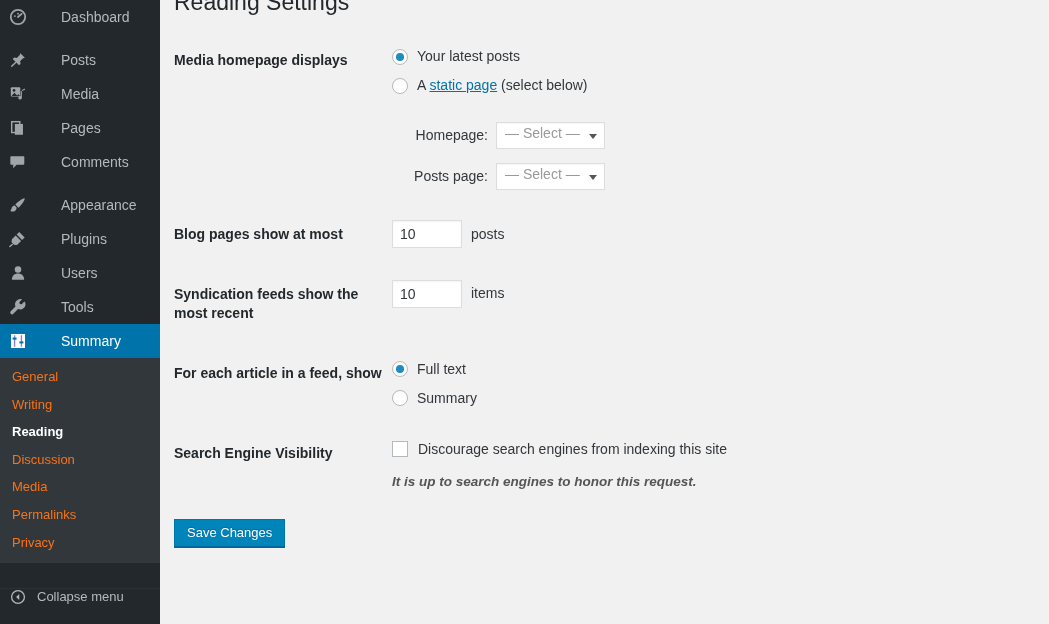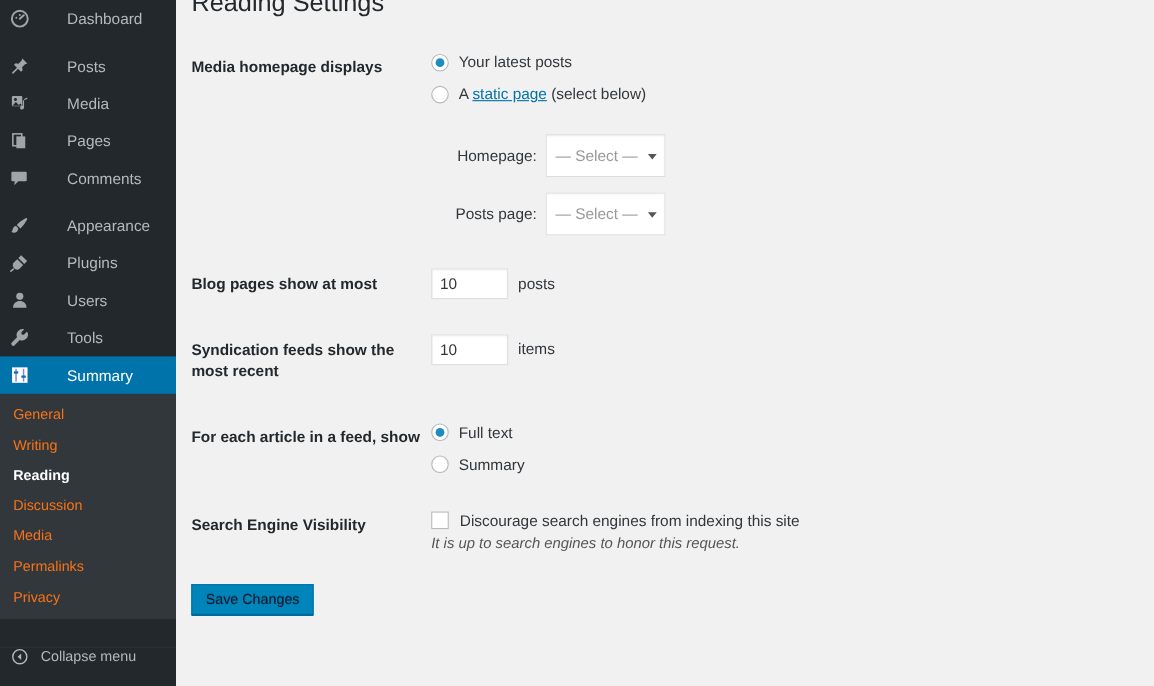--- a/index.html
+++ b/index.html
@@ -170,10 +170,9 @@
     background: #fff;
     border: 1px solid #ddd;
     border-radius: 0;
-    height: 39px;
+    height: 27px;
     min-width: 106px;
     display: flex;
-    align-items: center;
     padding: 0 24px 0 8px;
     font-size: 14px;
     color: #999;

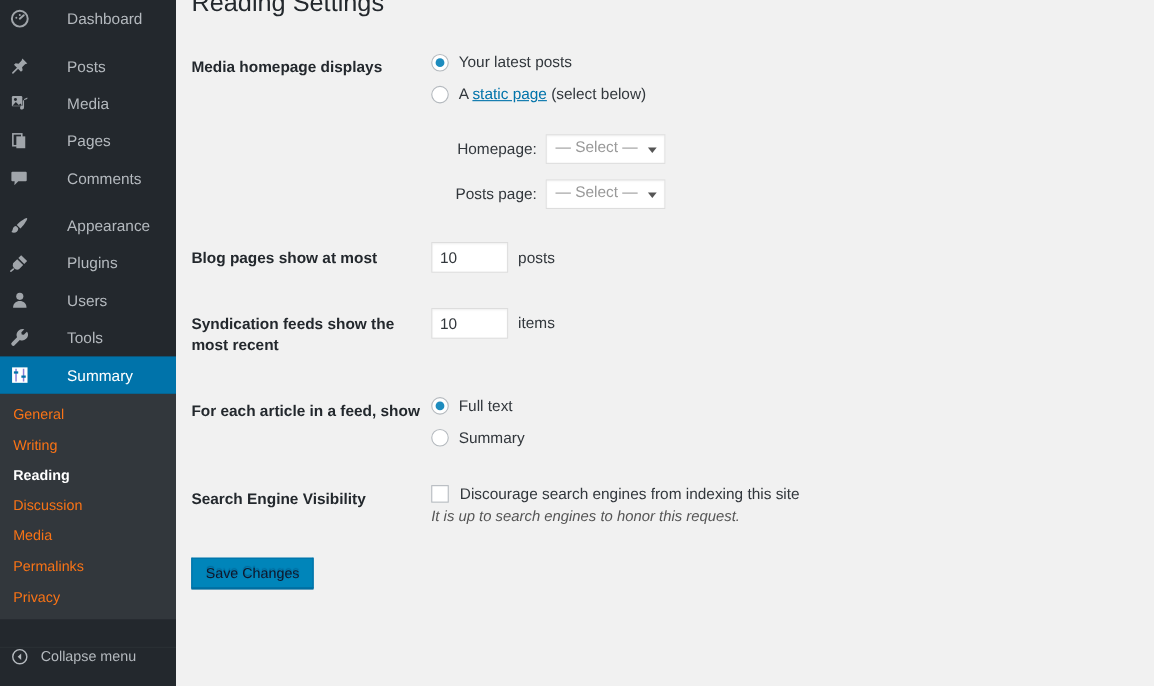--- a/index.html
+++ b/index.html
@@ -221,6 +221,8 @@
     font-size: 13.5px;
     font-style: italic;
     color: #555;
+    margin-top: 12px;
+    font-weight: bold;
   }
 
   

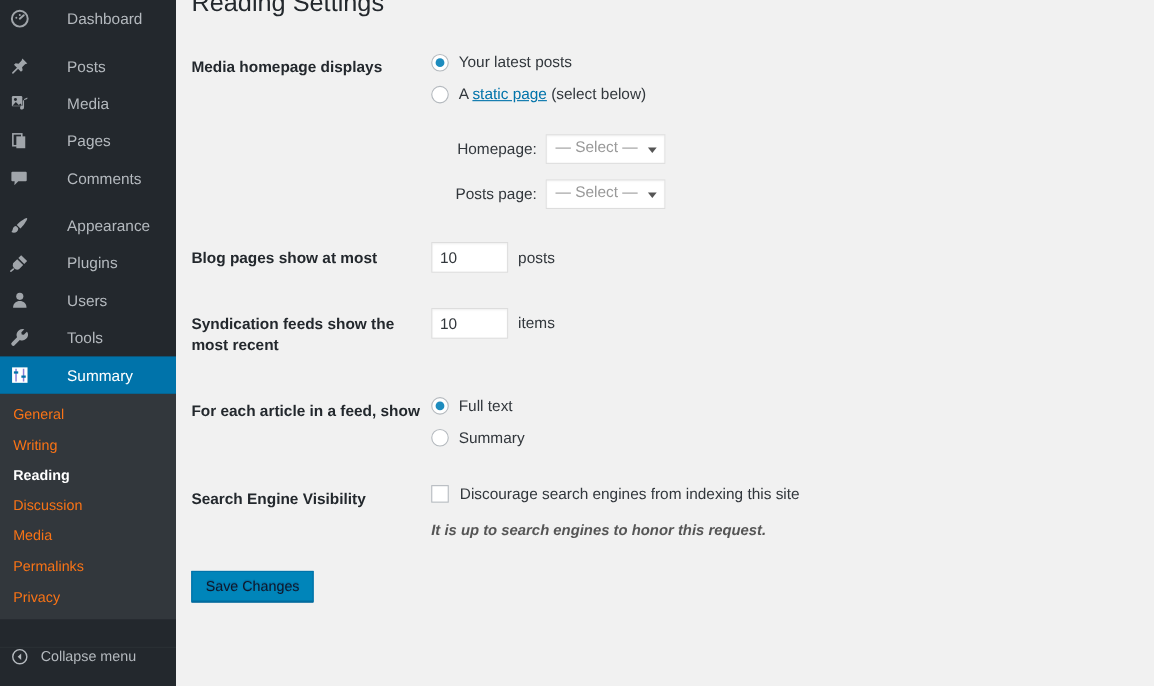--- a/index.html
+++ b/index.html
@@ -232,7 +232,7 @@
     background: #0085ba;
     border: 1px solid #0073aa;
     border-bottom-color: #006799;
-    color: #0f172a;
+    color: #ffffff;
     font-size: 13px;
     font-family: "Liberation Sans", sans-serif;
     padding: 0 12px;

